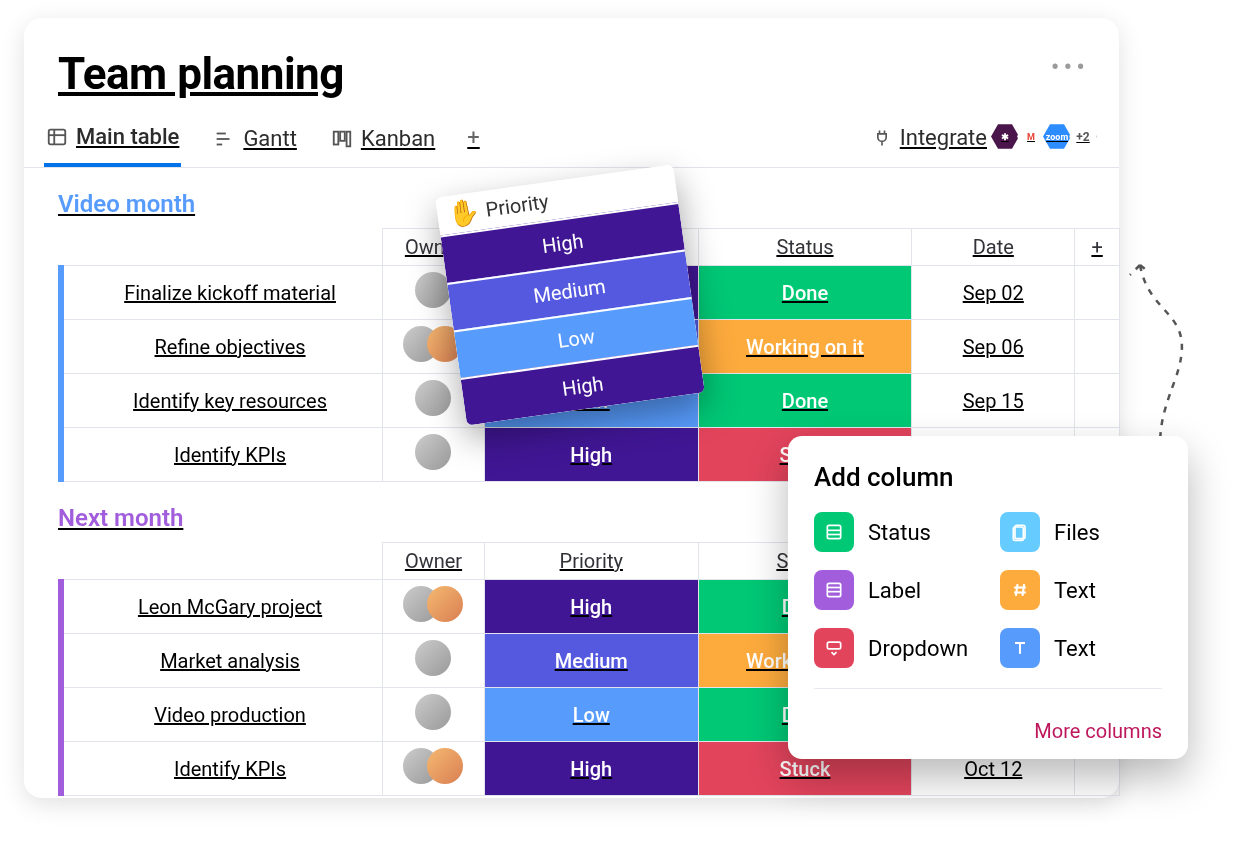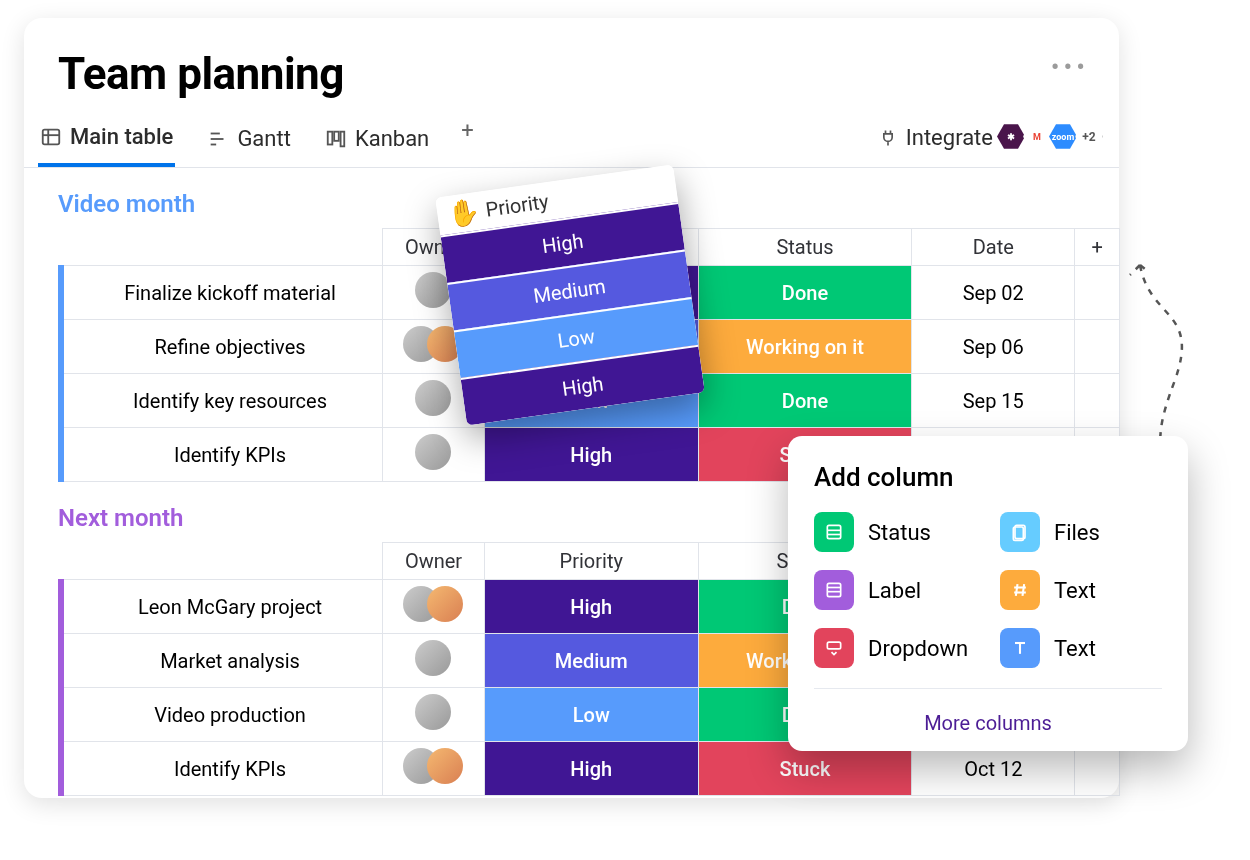--- a/index.html
+++ b/index.html
@@ -8,6 +8,7 @@
     position: absolute; left: 24px; top: 18px; width: 1095px; height: 780px;
     background: #fff; border-radius: 18px; box-shadow: 0 6px 24px rgba(0,0,0,0.12);
     padding: 30px 0 0 0;
+    text-decoration: underline;
   }
   .board-title { font-size: 44px; font-weight: 700; letter-spacing: -0.5px; padding: 0 34px 10px; }
   .more-dots { position: absolute; right: 30px; top: 34px; color: #9b9b9b; font-size: 26px; letter-spacing: 4px; cursor: pointer; }

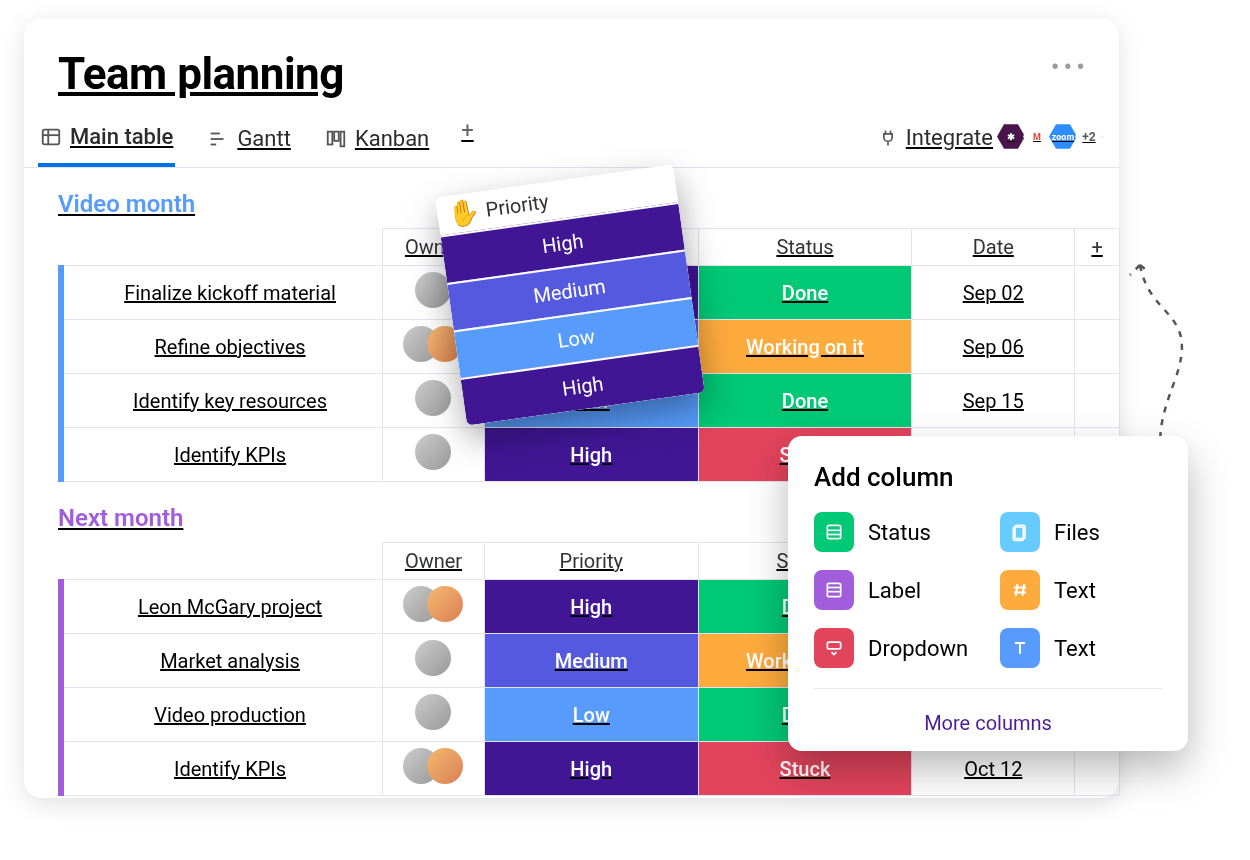--- a/index.html
+++ b/index.html
@@ -12,7 +12,7 @@
   }
   .board-title { font-size: 44px; font-weight: 700; letter-spacing: -0.5px; padding: 0 34px 10px; }
   .more-dots { position: absolute; right: 30px; top: 34px; color: #9b9b9b; font-size: 26px; letter-spacing: 4px; cursor: pointer; }
-  .tabs { display: flex; gap: 30px; padding: 8px 14px 0; border-bottom: 1px solid #e1e4ea; }
+  .tabs { display: flex; align-items: center; gap: 30px; padding: 8px 20px 0; border-bottom: 1px solid #e1e4ea; }
   .tab { display: flex; align-items: center; gap: 8px; font-size: 22px; color: #2c2c2c; padding: 6px 2px 14px; cursor: pointer; }
   .tab.active { border-bottom: 4px solid #0073ea; font-weight: 500; }
   .tab svg, .tab .icon { color: #666; }

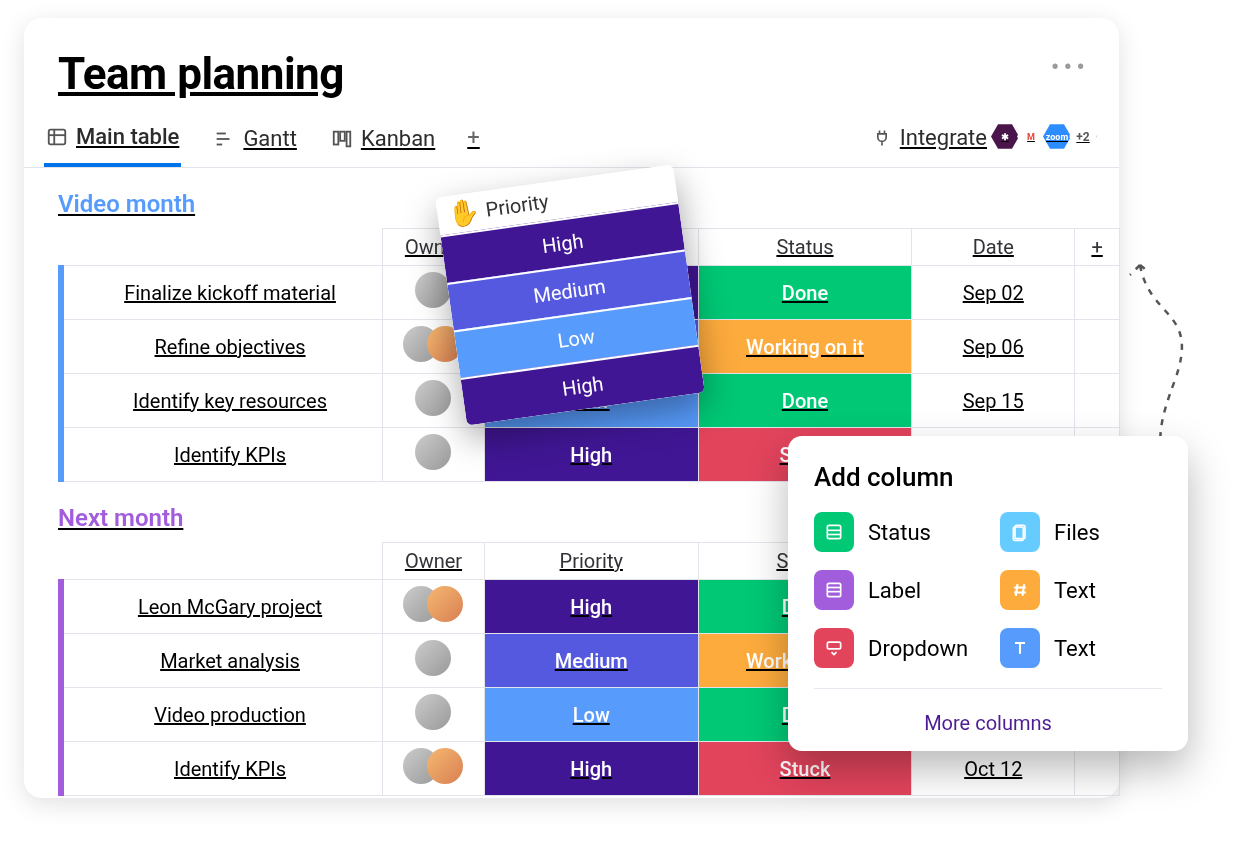--- a/index.html
+++ b/index.html
@@ -79,7 +79,7 @@
   .pi-status { background: #00c875; } .pi-label { background: #a25ddc; }
   .pi-files { background: #66ccff; } .pi-tags { background: #fdab3d; }
   .pi-drop { background: #e2445c; } .pi-text { background: #579bfc; }
-  .pop-footer { border-top: 1px solid #e6e9ef; margin-top: 20px; padding-top: 22px; text-align: center; color: #4c1d95; font-size: 20px; cursor: pointer; }
+  .pop-footer { border-top: 1px solid #e6e9ef; margin-top: 20px; padding-top: 30px; text-align: right; color: #be185d; font-size: 20px; cursor: pointer; }
 
   
   .doodle { position: absolute; left: 1120px; top: 260px; color: #555; }

